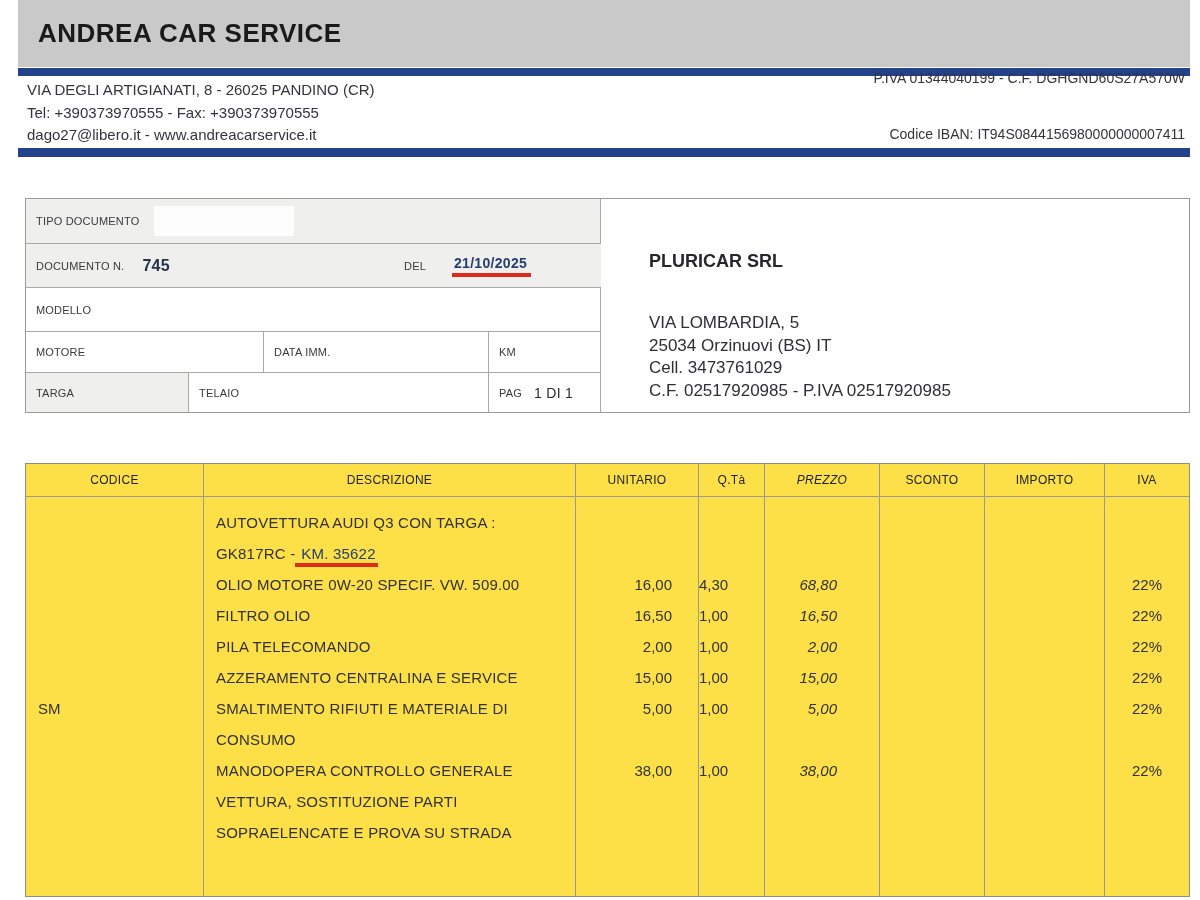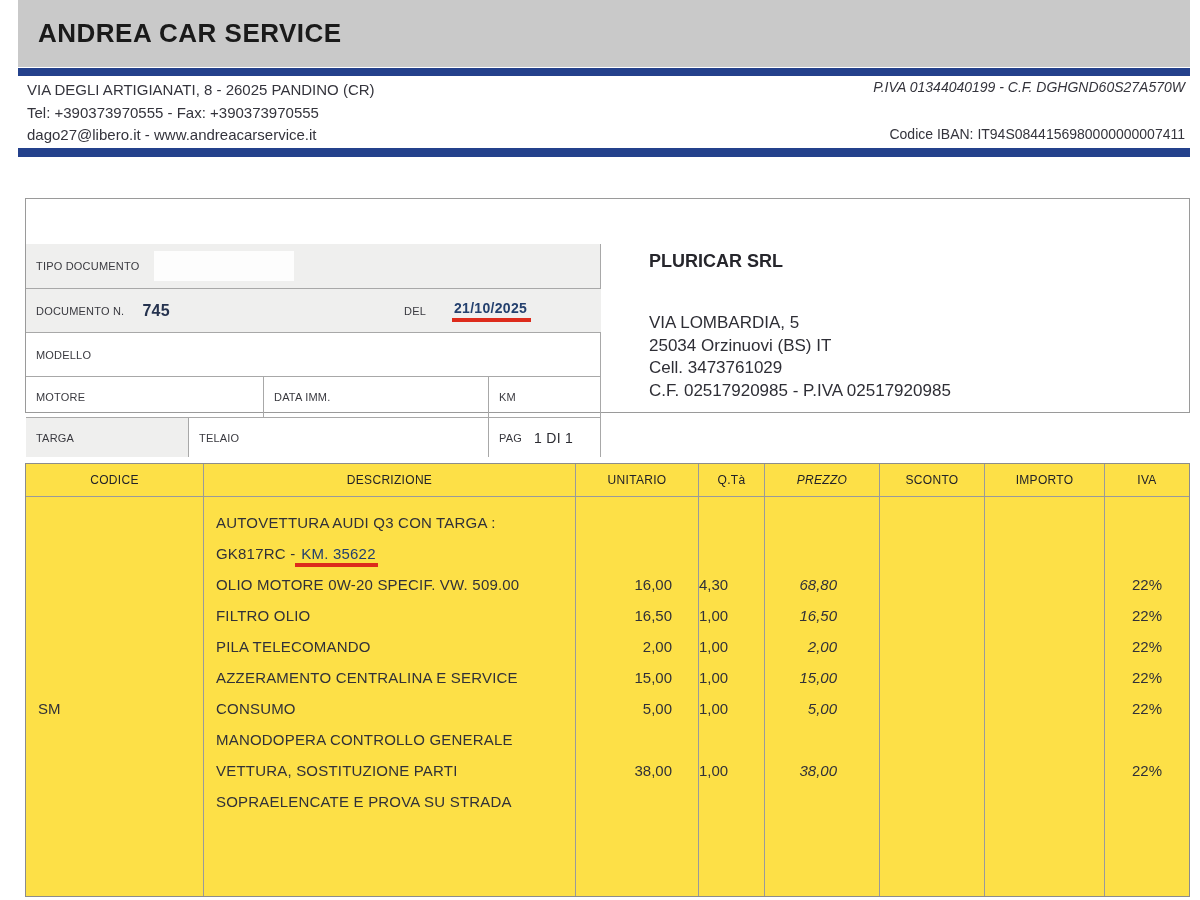--- a/index.html
+++ b/index.html
@@ -17,7 +17,7 @@
 
   .contact-left { position:absolute; left:27px; top:79px; font-size:15px; line-height:22.5px; color:#34343c; }
   .fiscal-right, .iban-right { position:absolute; right:15px; text-align:right; font-size:14px; color:#34343c; }
-  .fiscal-right { top:79px;font-style:italic; }
+  .fiscal-right { top:70px; }
   .iban-right { top:126px; }
 
   

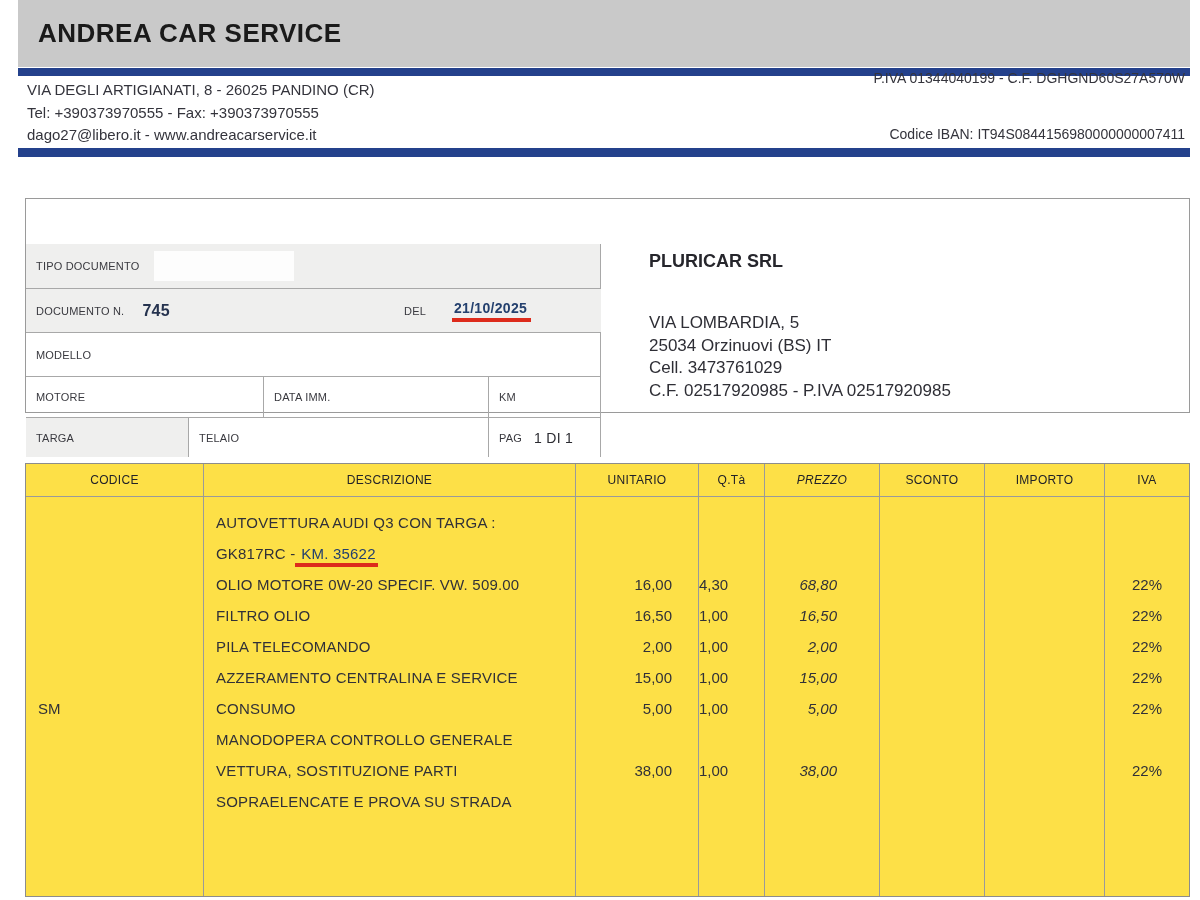--- a/index.html
+++ b/index.html
@@ -24,7 +24,7 @@
   .doc-table { position:absolute; left:25px; top:198px; width:1165px; height:215px;
     border:1px solid #9a9a9a; background:#fff; }
   .dcell { position:absolute; border-right:1px solid #a8a8a8; display:flex; align-items:center;
-    font-size:11px; color:#39393f; letter-spacing:.2px; padding-left:10px;margin-top:45px; }
+    font-size:11px; color:#39393f; letter-spacing:.2px; padding-left:10px; }
   .dcell.bb { border-bottom:1px solid #a8a8a8; }
   .dcell.gray { background:#efefee; }
   .dval { font-size:16px; font-weight:bold; color:#26334f; margin-left:18px; letter-spacing:.3px; }

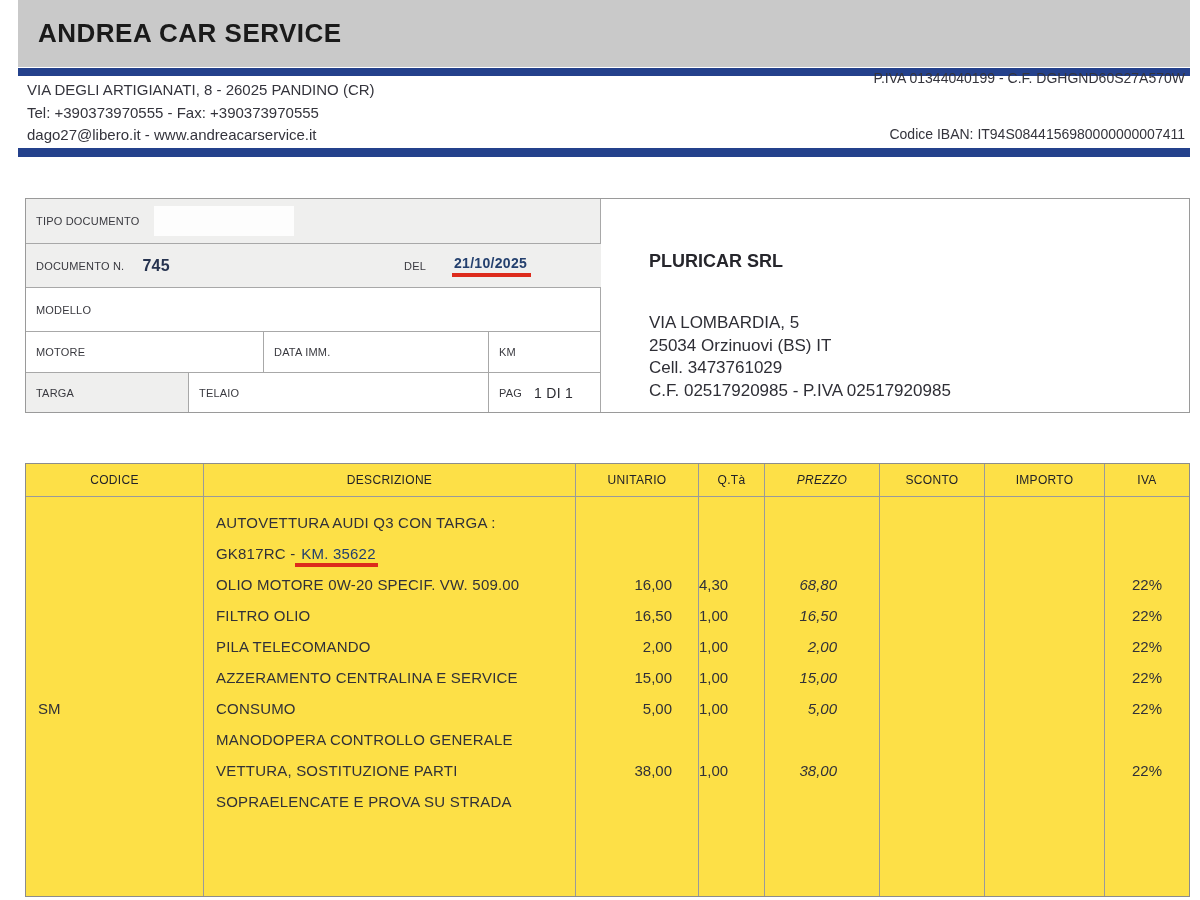--- a/index.html
+++ b/index.html
@@ -155,6 +155,7 @@
         <div class="ln">FILTRO OLIO</div>
         <div class="ln">PILA TELECOMANDO</div>
         <div class="ln">AZZERAMENTO CENTRALINA E SERVICE</div>
+        <div class="ln">SMALTIMENTO RIFIUTI E MATERIALE DI</div>
         <div class="ln">CONSUMO</div>
         <div class="ln">MANODOPERA CONTROLLO GENERALE</div>
         <div class="ln">VETTURA, SOSTITUZIONE PARTI</div>

